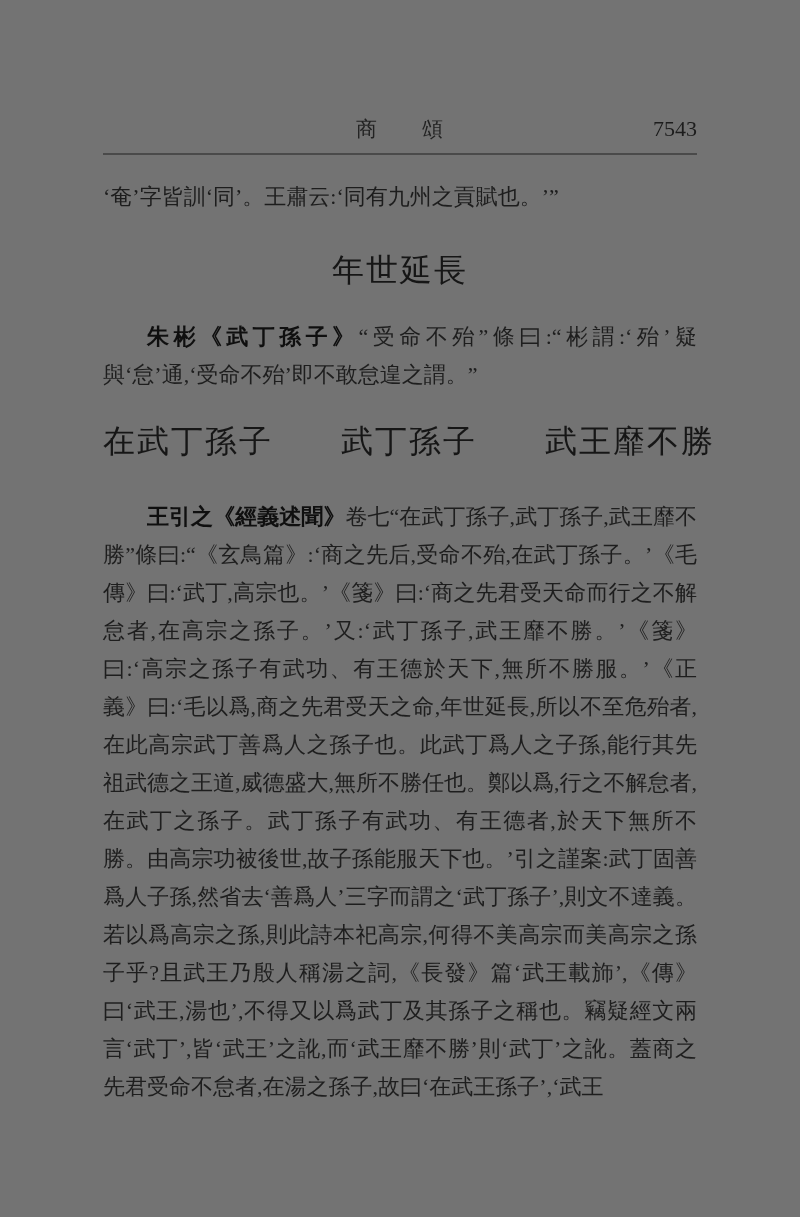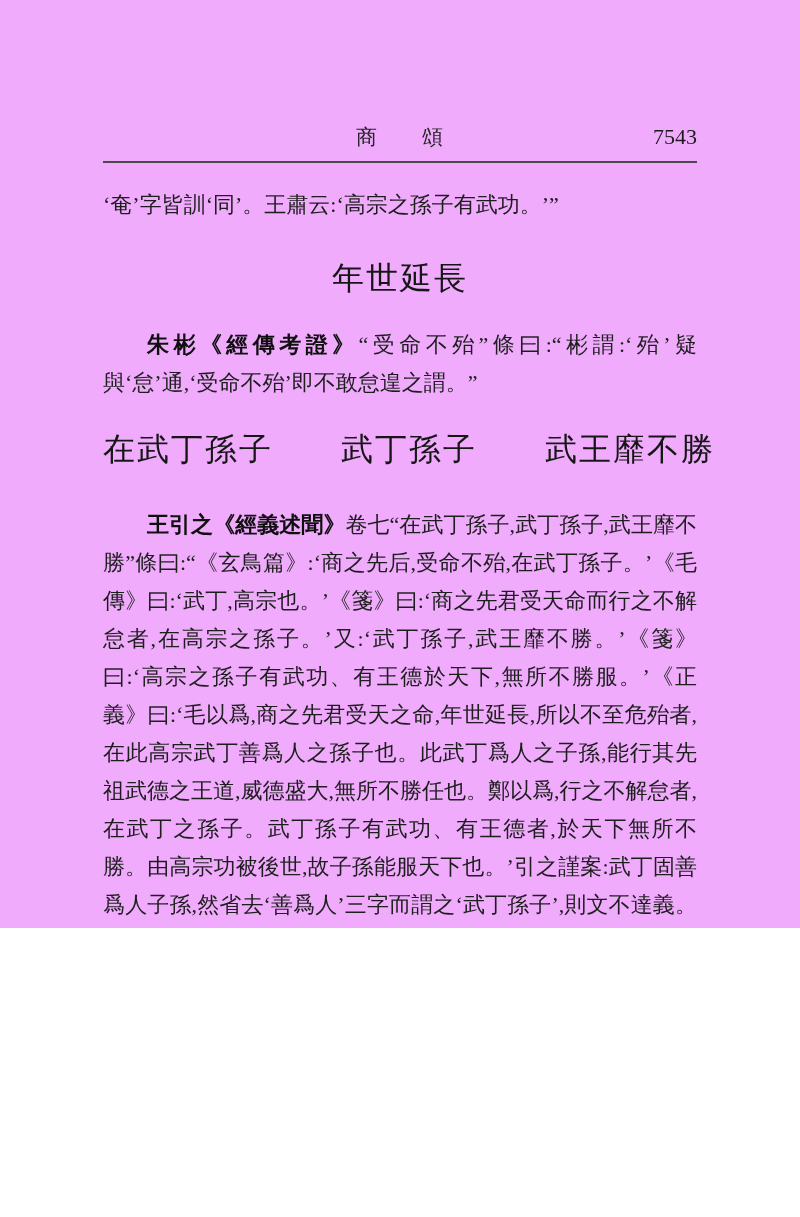--- a/index.html
+++ b/index.html
@@ -10,11 +10,11 @@
   .page {
     position: relative;
     width: 800px;
-    height: 928px;
+    height: 1217px;
     margin: 0;
-    background: #f0abfc;
+    background: #737373;
     box-sizing: border-box;
-    padding: 12px 103px;
+    padding: 4px 103px;
     overflow: hidden;
     font-family: "Liberation Serif", "DejaVu Serif", serif;
     color: #1d1d1d;

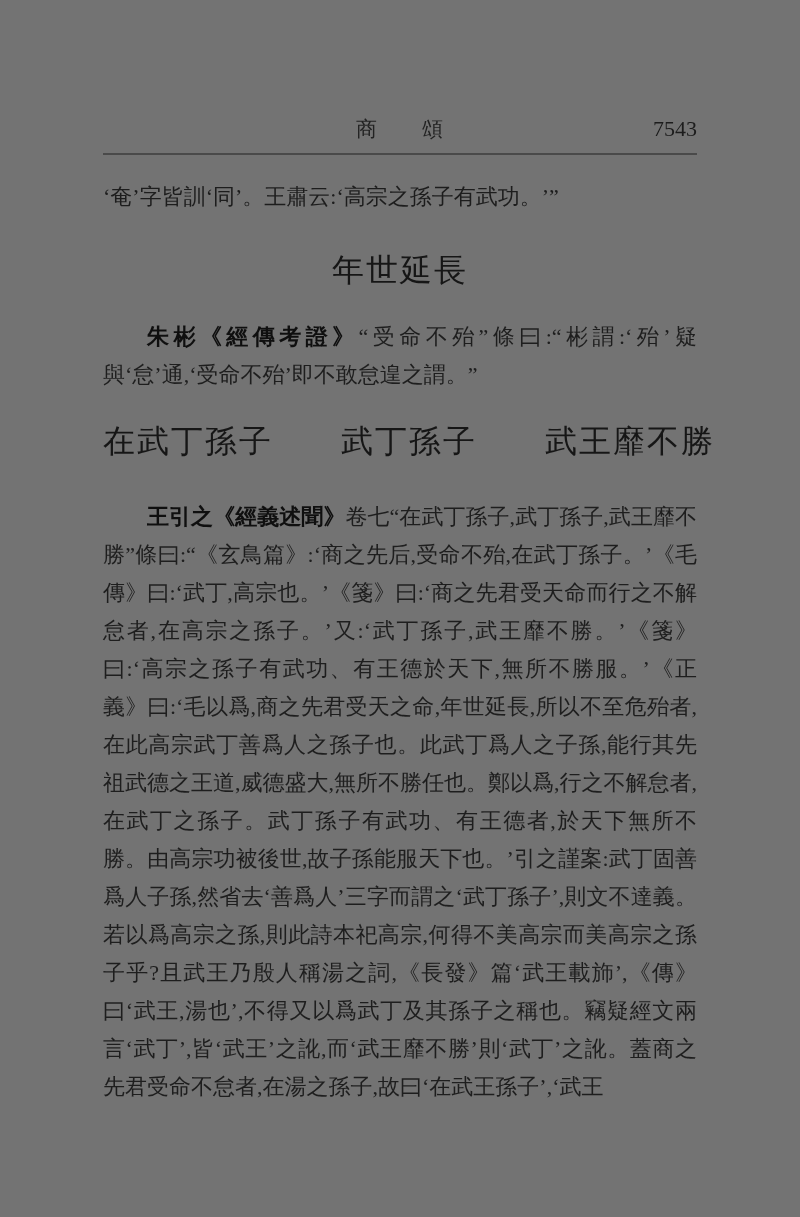--- a/index.html
+++ b/index.html
@@ -93,7 +93,7 @@
 
   <hr class="header-rule">
 
-  <p class="continuation">‘奄’字皆訓‘同’。王肅云:‘高宗之孫子有武功。’”</p>
+  <p class="continuation">‘奄’字皆訓‘同’。王肅云:‘同有九州之貢賦也。’”</p>
 
   <h1 class="section-title">年世延長</h1>
 

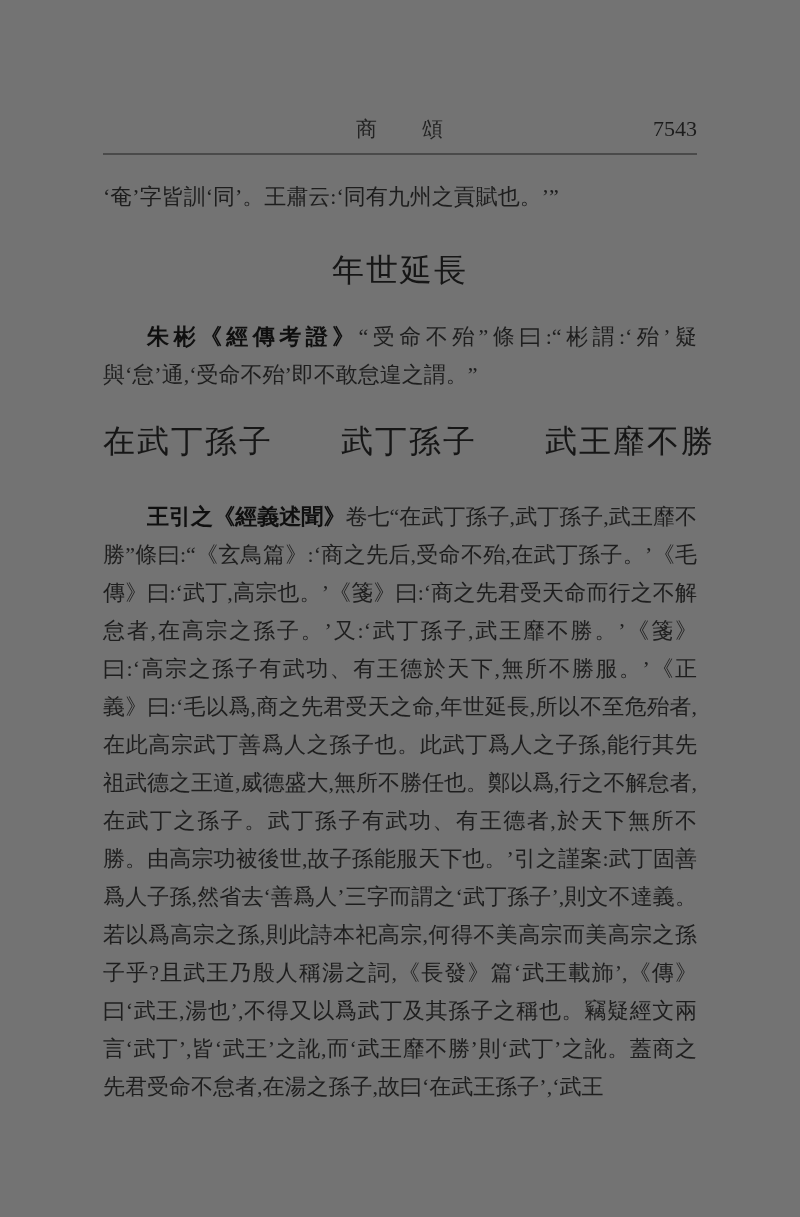--- a/index.html
+++ b/index.html
@@ -98,7 +98,7 @@
   <h1 class="section-title">年世延長</h1>
 
   <p class="body-para">
-    <span class="source-lead">朱彬《經傳考證》</span><span>“受命不殆”條曰:“彬謂:‘殆’疑與‘怠’通,‘受命不殆’即不敢怠遑之謂。”</span>
+    <span class="source-lead">朱彬《武丁孫子》</span><span>“受命不殆”條曰:“彬謂:‘殆’疑與‘怠’通,‘受命不殆’即不敢怠遑之謂。”</span>
   </p>
 
   <h1 class="section-title second">在武丁孫子　　武丁孫子　　武王靡不勝</h1>

